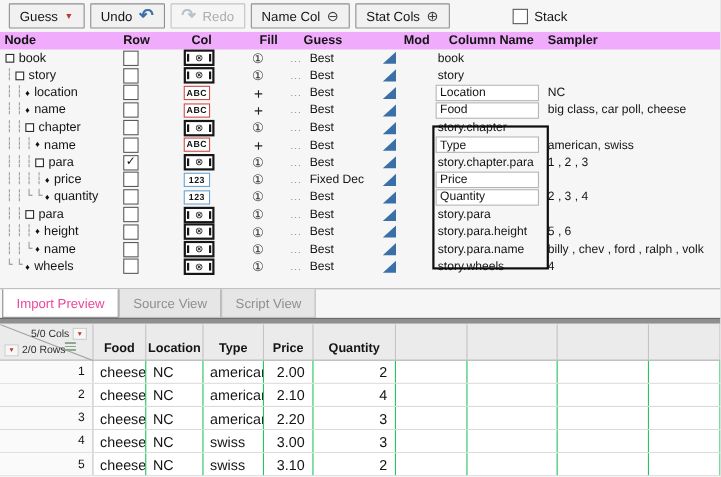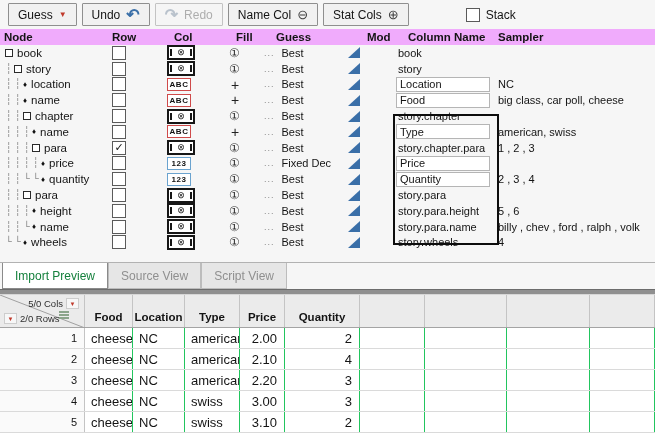--- a/index.html
+++ b/index.html
@@ -67,7 +67,7 @@
   .tabs{display:flex;height:26px;padding-left:2px;}
   .tab{display:flex;align-items:center;padding:0 12px;font-size:12px;color:#8f8f8f;
      background:#e6e6e6;border:1px solid #bcbcbc;border-top:none;box-sizing:border-box;}
-  .tab-active{background:#fff;color:#15803d;border-color:#8a8a8a;text-align:center;}
+  .tab-active{background:#fff;color:#ec4899;border-color:#8a8a8a;text-align:center;}
   .sash{height:6px;background:#8f8f8f;border-top:1px solid #6c6c6c;border-bottom:1px solid #d6d6d6;box-sizing:border-box;}
   
   .ptable{background:#fff;height:140px;}

